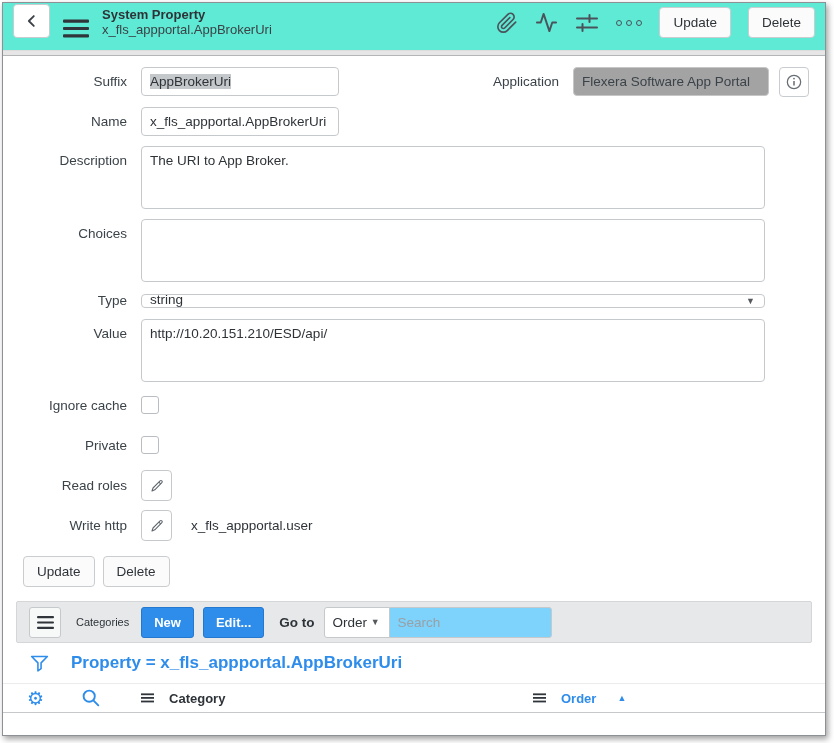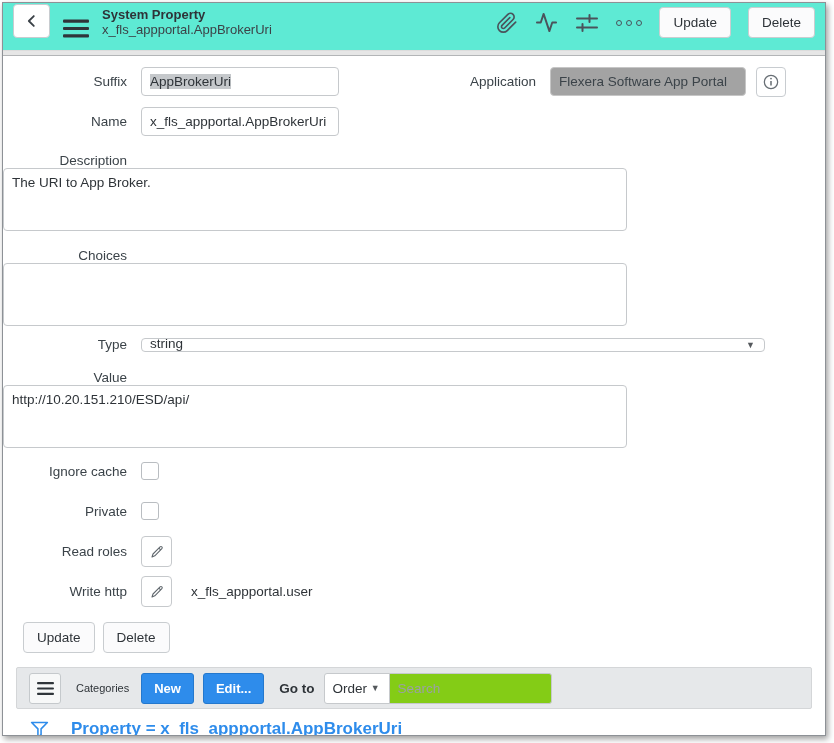--- a/index.html
+++ b/index.html
@@ -41,7 +41,7 @@
   .textarea { width:624px; height:63px; padding:5px 8px; resize:none; line-height:1.35; }
   .sel { background:#c5c8cb; }
   .readonly { background:#a3a3a3; border-color:#c6c6c6; color:#3b4349; }
-  .app-group { position:absolute; top:11px; right:39px; display:flex; align-items:center; height:29px; }
+  .app-group { position:absolute; top:11px; right:16px; display:flex; align-items:center; height:29px; }
   .app-group .lbl { width:auto; }
   .icon-btn { width:30px; height:30px; margin-left:10px; background:#fff; border:1px solid #c8ccd0;
               border-radius:4px; display:flex; align-items:center; justify-content:center; cursor:pointer; }

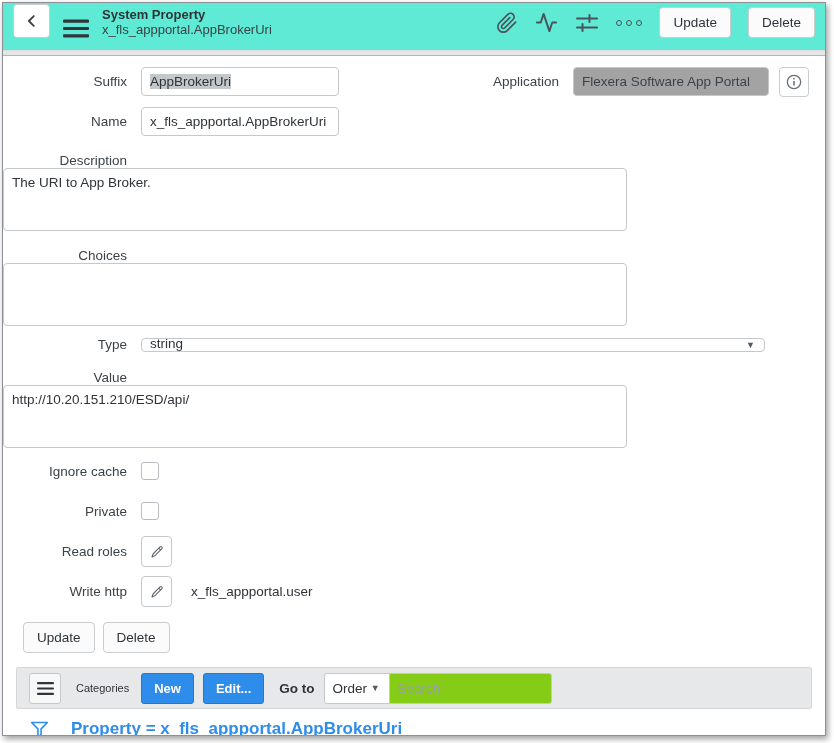--- a/index.html
+++ b/index.html
@@ -28,7 +28,7 @@
   
   .form-body { position:relative; padding-top:11px; }
   .row { display:flex; align-items:center; }
-  .row.top { align-items:flex-start;flex-direction:column; }
+  .row.top { align-items:flex-start; }
   .lbl { width:124px; text-align:right; margin-right:14px; font-size:13.5px; color:#3b4349; flex:none; }
   .row.top .lbl { padding-top:7px; }
   .input, .text-input, .textarea, .sel-box {

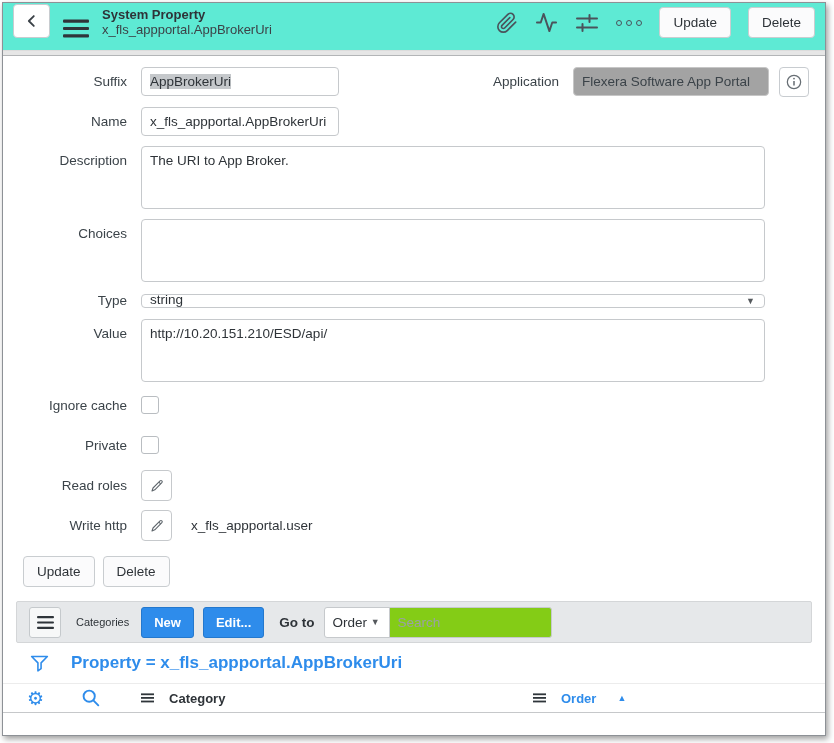--- a/index.html
+++ b/index.html
@@ -69,7 +69,7 @@
                  border:1px solid #c6c9cc; border-radius:3px 0 0 3px; display:flex; align-items:center;
                  padding:0 8px; font-size:13.5px; cursor:pointer; }
   .list-search { width:163px; height:31px; margin-left:-1px; border:1px solid #c6c9cc; border-radius:0 3px 3px 0;
-                 padding:0 8px; font-size:13.5px; font-family:inherit; color:#2e3338; background:#84cc16; }
+                 padding:0 8px; font-size:13.5px; font-family:inherit; color:#2e3338; background:#7dd3fc; }
   .list-search::placeholder { color:#9aa0a5; }
   .filter-row { height:40px; display:flex; align-items:center; padding-left:26px; }
   .filter-link { margin-left:21px; font-size:17px; font-weight:700; color:#2e8ceb; text-decoration:none; cursor:pointer; }

